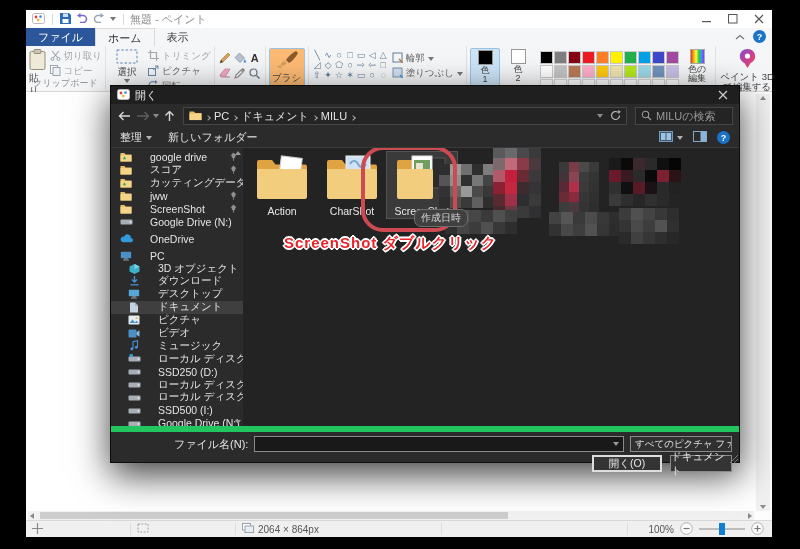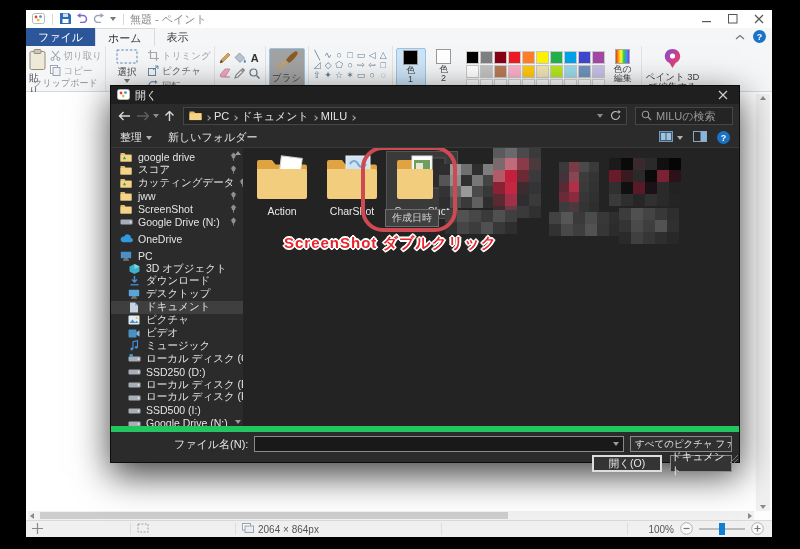--- a/index.html
+++ b/index.html
@@ -312,6 +312,24 @@
             <span>○</span>
             <span>◌</span>
           </div>
+        <div class="smallcol" style="padding-top:4px">
+          <div class="sbtn">
+            <span><svg width="11" height="11">
+                  <rect x="1" y="1" width="9" height="9" fill="none" stroke="#7a92aa" stroke-width="1.2"></rect>
+                  <path d="M7 7l4 4" stroke="#b07840" stroke-width="1.5"></path>
+                </svg></span>
+            <span class="lbl">輪郭</span>
+            <span class="caret"></span>
+          </div>
+          <div class="sbtn">
+            <span><svg width="11" height="11">
+                  <rect x="1" y="1" width="9" height="9" fill="#cfe0f0" stroke="#7a92aa"></rect>
+                  <path d="M8 8l3 3" stroke="#4a90d9" stroke-width="1.5"></path>
+                </svg></span>
+            <span class="lbl">塗りつぶし</span>
+            <span class="caret"></span>
+          </div>
+        </div>
       </div>
 
 

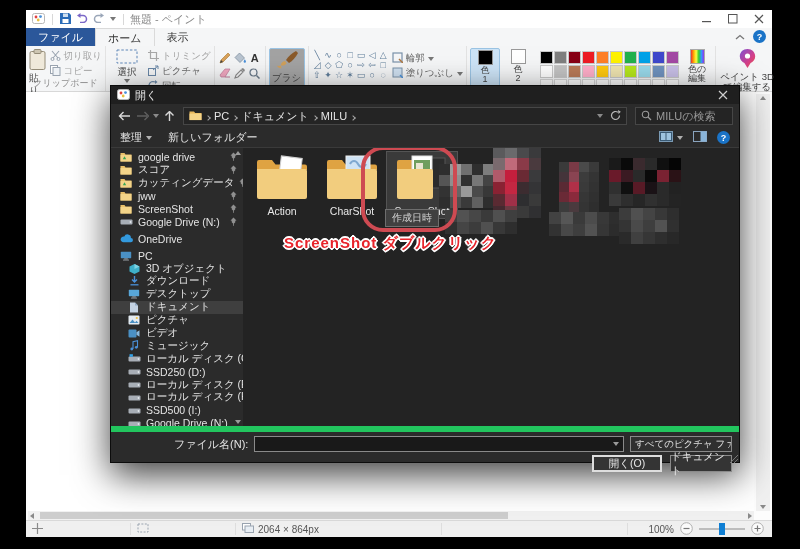--- a/index.html
+++ b/index.html
@@ -25,7 +25,7 @@
   .rgroup { border-right:1px solid #e3e3e3; padding:2px 3px 12px; display:flex; gap:3px; position:relative; align-items:flex-start; }
   .rgroup-label { position:absolute; bottom:1px; left:0; right:0; text-align:center; font-size:9px; color:#8f8f8f; }
   .bigbtn { width:36px; display:flex; flex-direction:column; align-items:center; font-size:9.5px; color:#444; padding-top:1px; }
-  .bigbtn.hl { background:#a3a3a3; border:1px solid #9bc4e4; border-radius:2px;font-family:Liberation Serif, serif; }
+  .bigbtn.hl { background:#fdba74; border:1px solid #9bc4e4; border-radius:2px;font-family:Liberation Serif, serif; }
   .smallcol { display:flex; flex-direction:column; gap:2px; padding-top:2px; }
   .sbtn { display:flex; align-items:center; gap:3px; white-space:nowrap; }
   .sbtn .lbl { color:#666; }

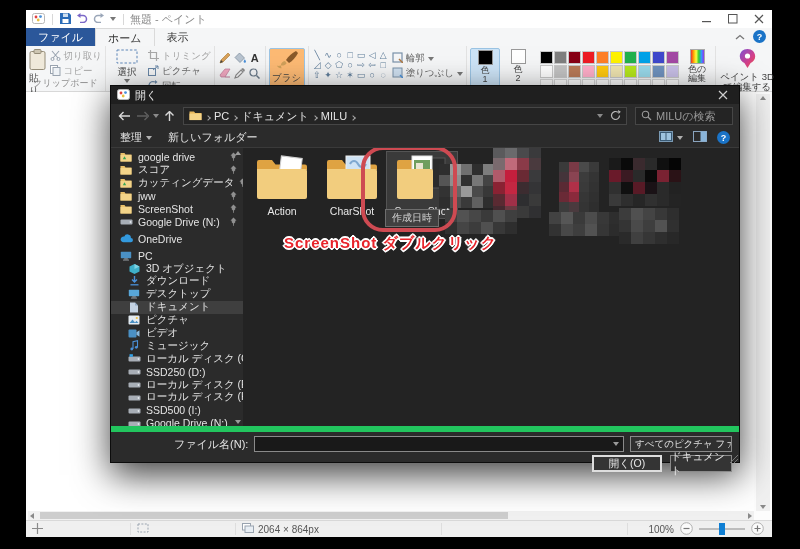--- a/index.html
+++ b/index.html
@@ -81,7 +81,7 @@
 
   .dlg-body { position:relative; height:278px; display:flex; overflow:hidden; }
   .sidebar { width:132px; position:relative; padding-top:3px; overflow:hidden; flex:none; }
-  .sb-row { height:12.9px; display:flex; align-items:center; gap:5px; font-size:10.5px; padding-right:6px; white-space:nowrap; overflow:hidden; }
+  .sb-row { height:12.9px; display:flex; align-items:center; gap:17px; font-size:10.5px; padding-right:6px; white-space:nowrap; overflow:hidden; }
   .sb-row.sel { background:#3f3f3f; }
   .sb-row .sb-ic { width:14px; display:flex; justify-content:center; flex:none; }
   .sb-pin { margin-left:auto; flex:none; }

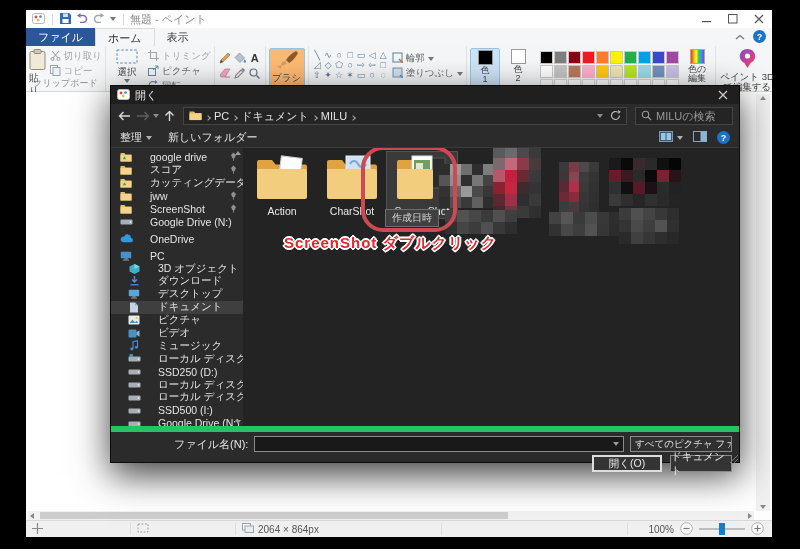--- a/index.html
+++ b/index.html
@@ -794,7 +794,7 @@
               </svg></div>
             <div class="flabel">ScreenShot</div>
           </div>
-          <div class="tooltip" style="left: 142px; top: 61px;">作成日時</div>
+          <div class="tooltip" style="left: 171px; top: 61px; border-radius: 7px;">作成日時</div>
           <div class="mosaic" style="left: 196px; top: 16px; grid-template-columns: repeat(6, 11px); grid-auto-rows: 11px;">
             <div style="background: rgb(46, 46, 46);"></div>
             <div style="background: rgb(155, 155, 155);"></div>

